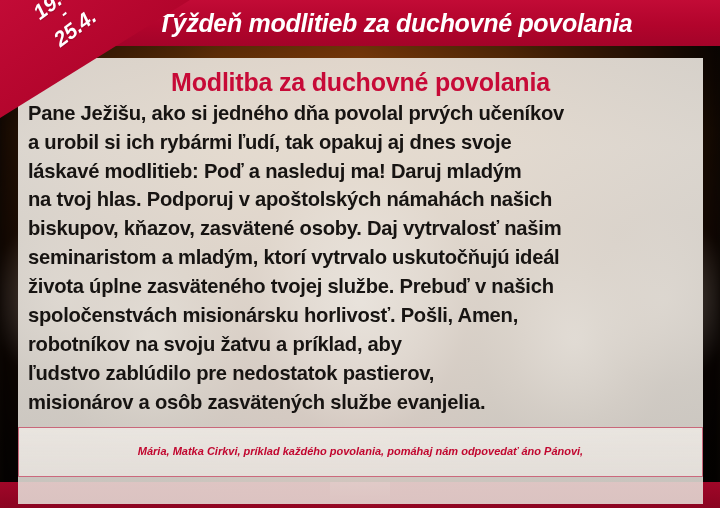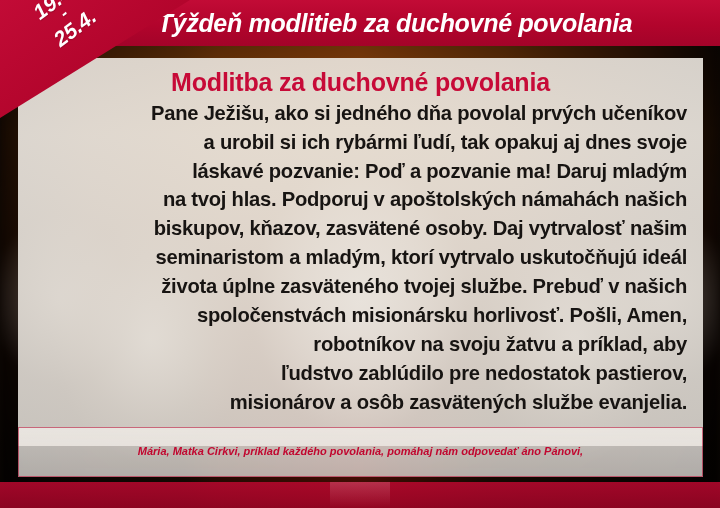--- a/index.html
+++ b/index.html
@@ -100,7 +100,7 @@
     left: 18px;
     top: 58px;
     width: 685px;
-    height: 388px;
+    height: 446px;
     background: linear-gradient(180deg,
         rgba(236,231,224,0.90) 0%,
         rgba(234,229,222,0.93) 20%,

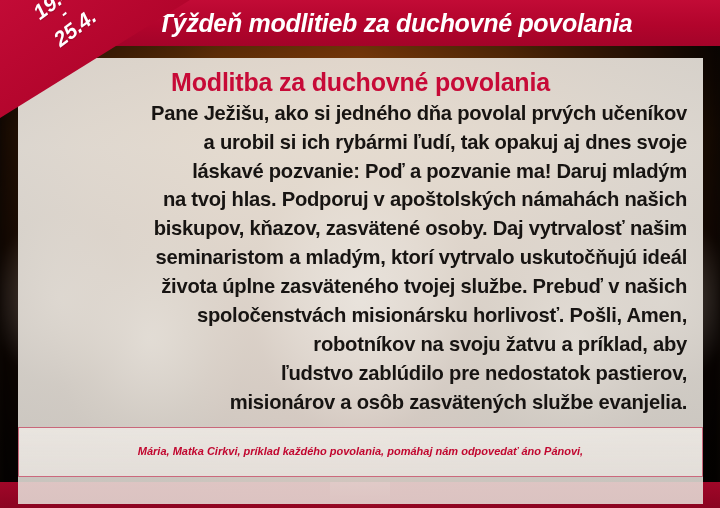--- a/index.html
+++ b/index.html
@@ -120,13 +120,13 @@
     line-height: 1.15;
   }
   .prayer-body {
-    text-align: right;
+    text-align: left;
     color: #171412;
     font-size: 20.2px;
     font-weight: bold;
     line-height: 1.43;
     letter-spacing: -0.25px;
-    padding: 0 16px;
+    padding: 0 10px;
   }
   .prayer-body .ln { white-space: nowrap; display: block; }
 

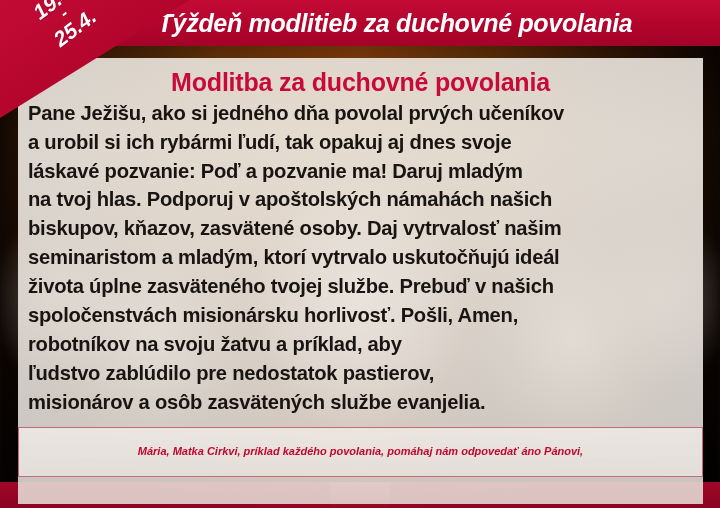--- a/index.html
+++ b/index.html
@@ -197,7 +197,7 @@
     <div class="prayer-body">
       <span class="ln">Pane Ježišu, ako si jedného dňa povolal prvých učeníkov</span>
       <span class="ln">a urobil si ich rybármi ľudí, tak opakuj aj dnes svoje</span>
-      <span class="ln">láskavé pozvanie: Poď a pozvanie ma! Daruj mladým</span>
+      <span class="ln">láskavé modlitieb: Poď a nasleduj ma! Daruj mladým</span>
       <span class="ln">na tvoj hlas. Podporuj v apoštolských námahách našich</span>
       <span class="ln">biskupov, kňazov, zasvätené osoby. Daj vytrvalosť našim</span>
       <span class="ln">seminaristom a mladým, ktorí vytrvalo uskutočňujú ideál</span>

